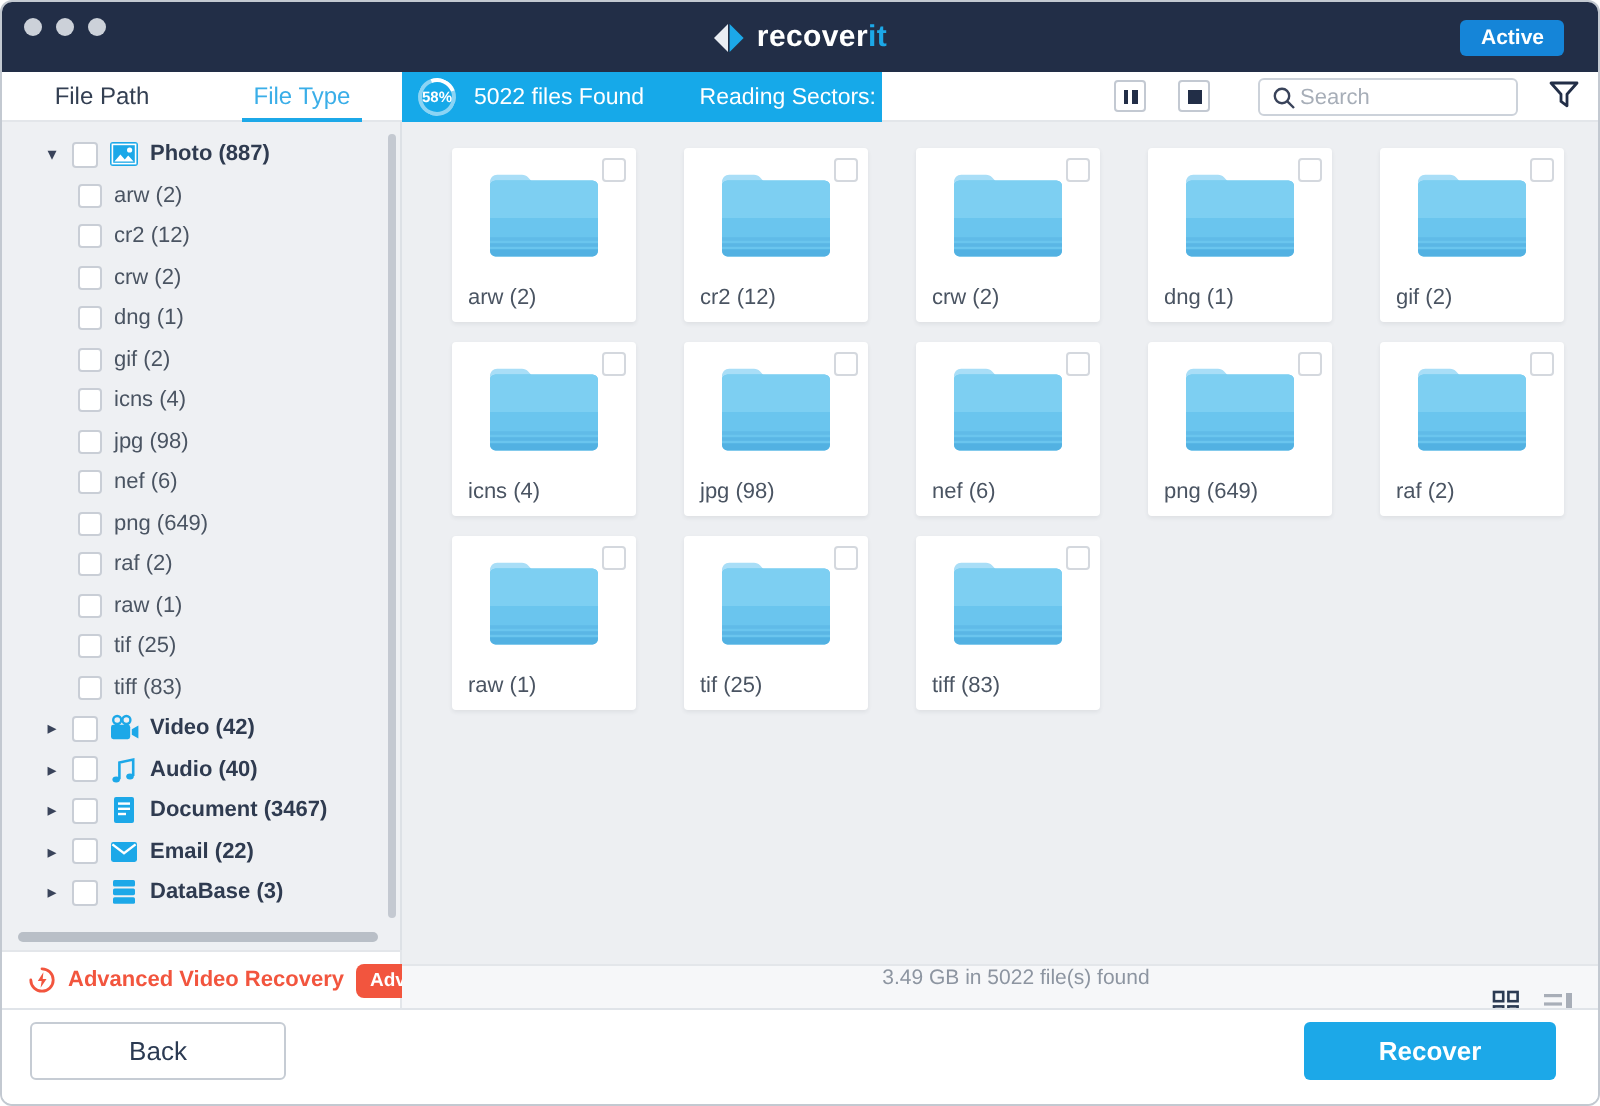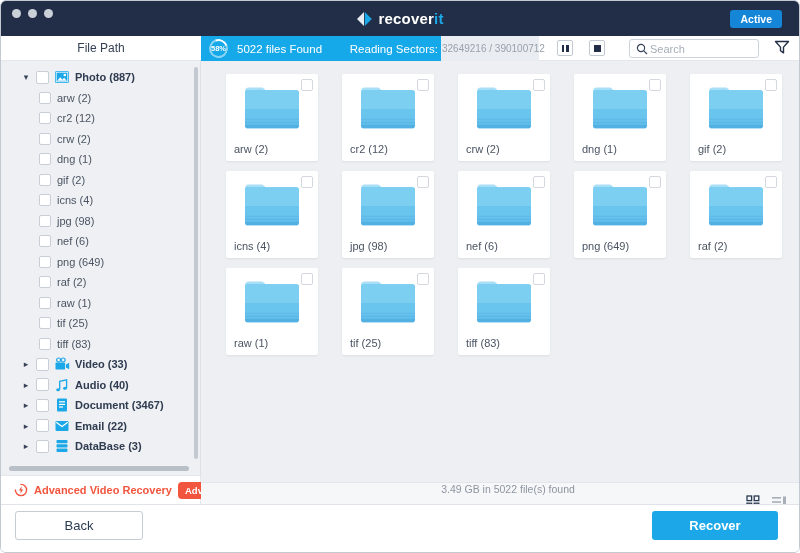--- a/index.html
+++ b/index.html
@@ -135,6 +135,7 @@
   <div class="toolbar">
     <div class="tabs">
       <div class="tab">File Path</div>
+      <div class="tab active">File Type</div>
     </div>
     <div class="progress-blue">
       <div class="pct-badge">

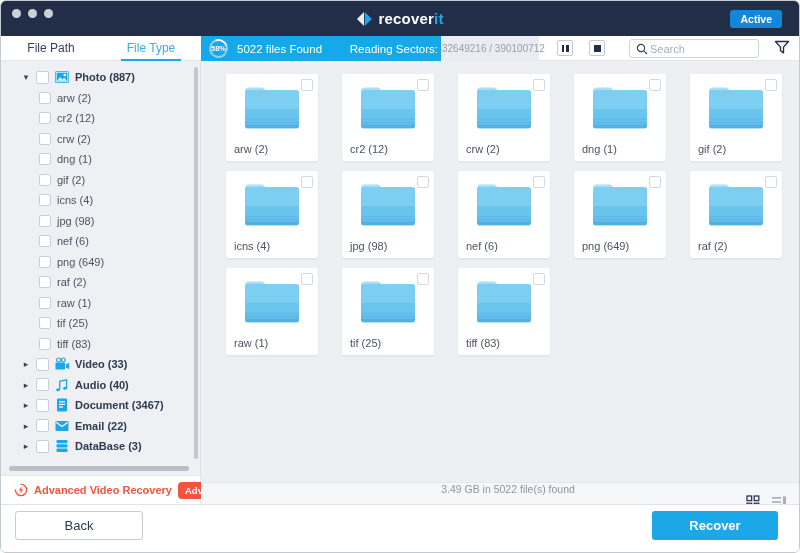--- a/index.html
+++ b/index.html
@@ -144,9 +144,6 @@
       <span class="files-found">5022 files Found</span>
       <span class="sectors-label">Reading Sectors:</span>
     </div>
-    <div class="progress-track">
-      <span class="sectors-value">32649216 / 390100712</span>
-    </div>
     <button class="ctrl-btn ctrl-pause">
       <span class="bar-i"></span>
       <span class="bar-i"></span>

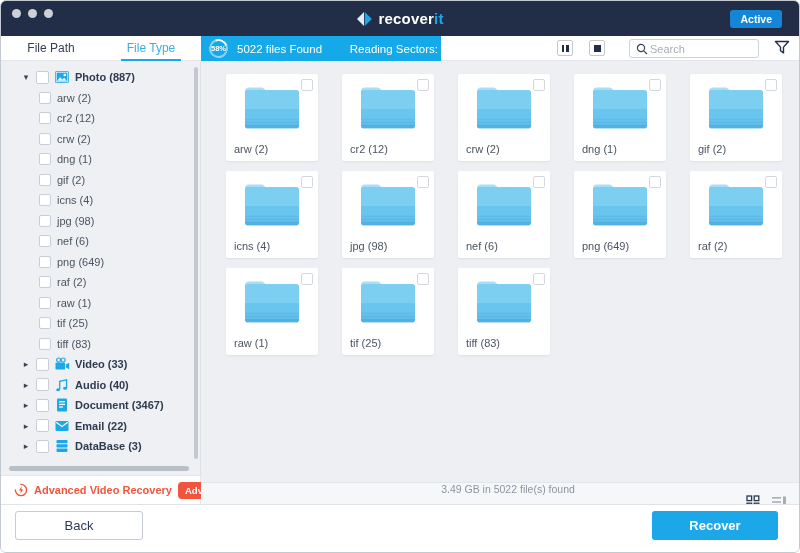--- a/index.html
+++ b/index.html
@@ -245,7 +245,7 @@
               <path d="M11.9 8.6l3.3-1.9v6.6l-3.3-1.9z" fill="#1ca8e8"></path>
             </svg>
           </span>
-          <span class="tlabel">Video (33)</span>
+          <span class="tlabel">Video (42)</span>
         </div>
         <div class="tree-row cat">
           <span class="chev">▸</span>

